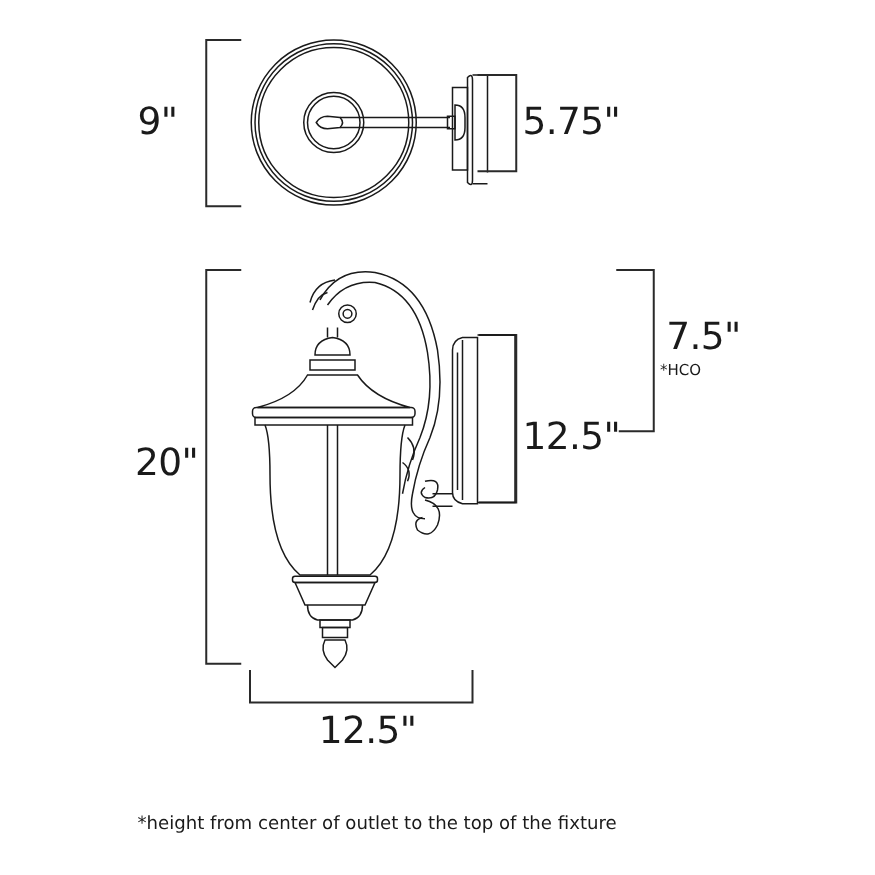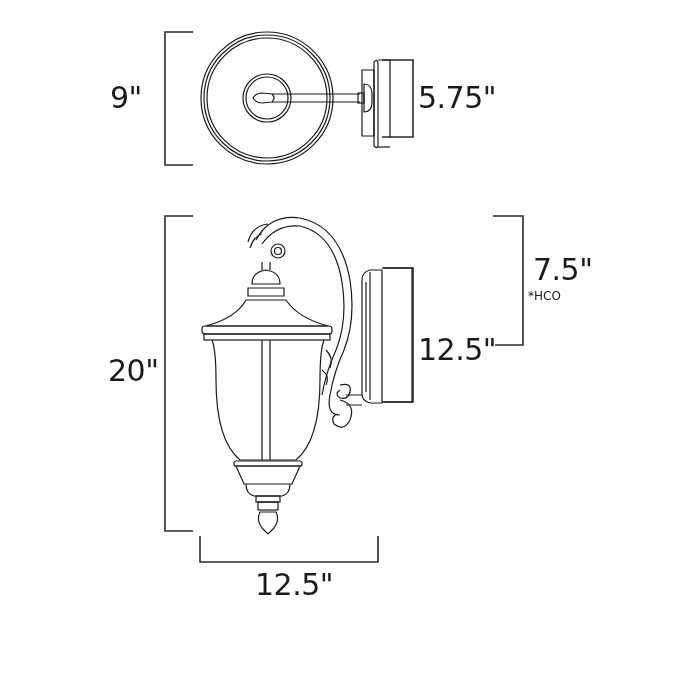--- a/index.html
+++ b/index.html
@@ -109,6 +109,7 @@
   <div class="label small" style="left:528px; top:290px;">*HCO</div>
   <div class="label dim" style="left:255px; top:570px;">12.5"</div>
 
+  <div class="label note" style="left:110px; top:652px;">*height from center of outlet to the top of the fixture</div>
 </div>
 
 </body></html>

